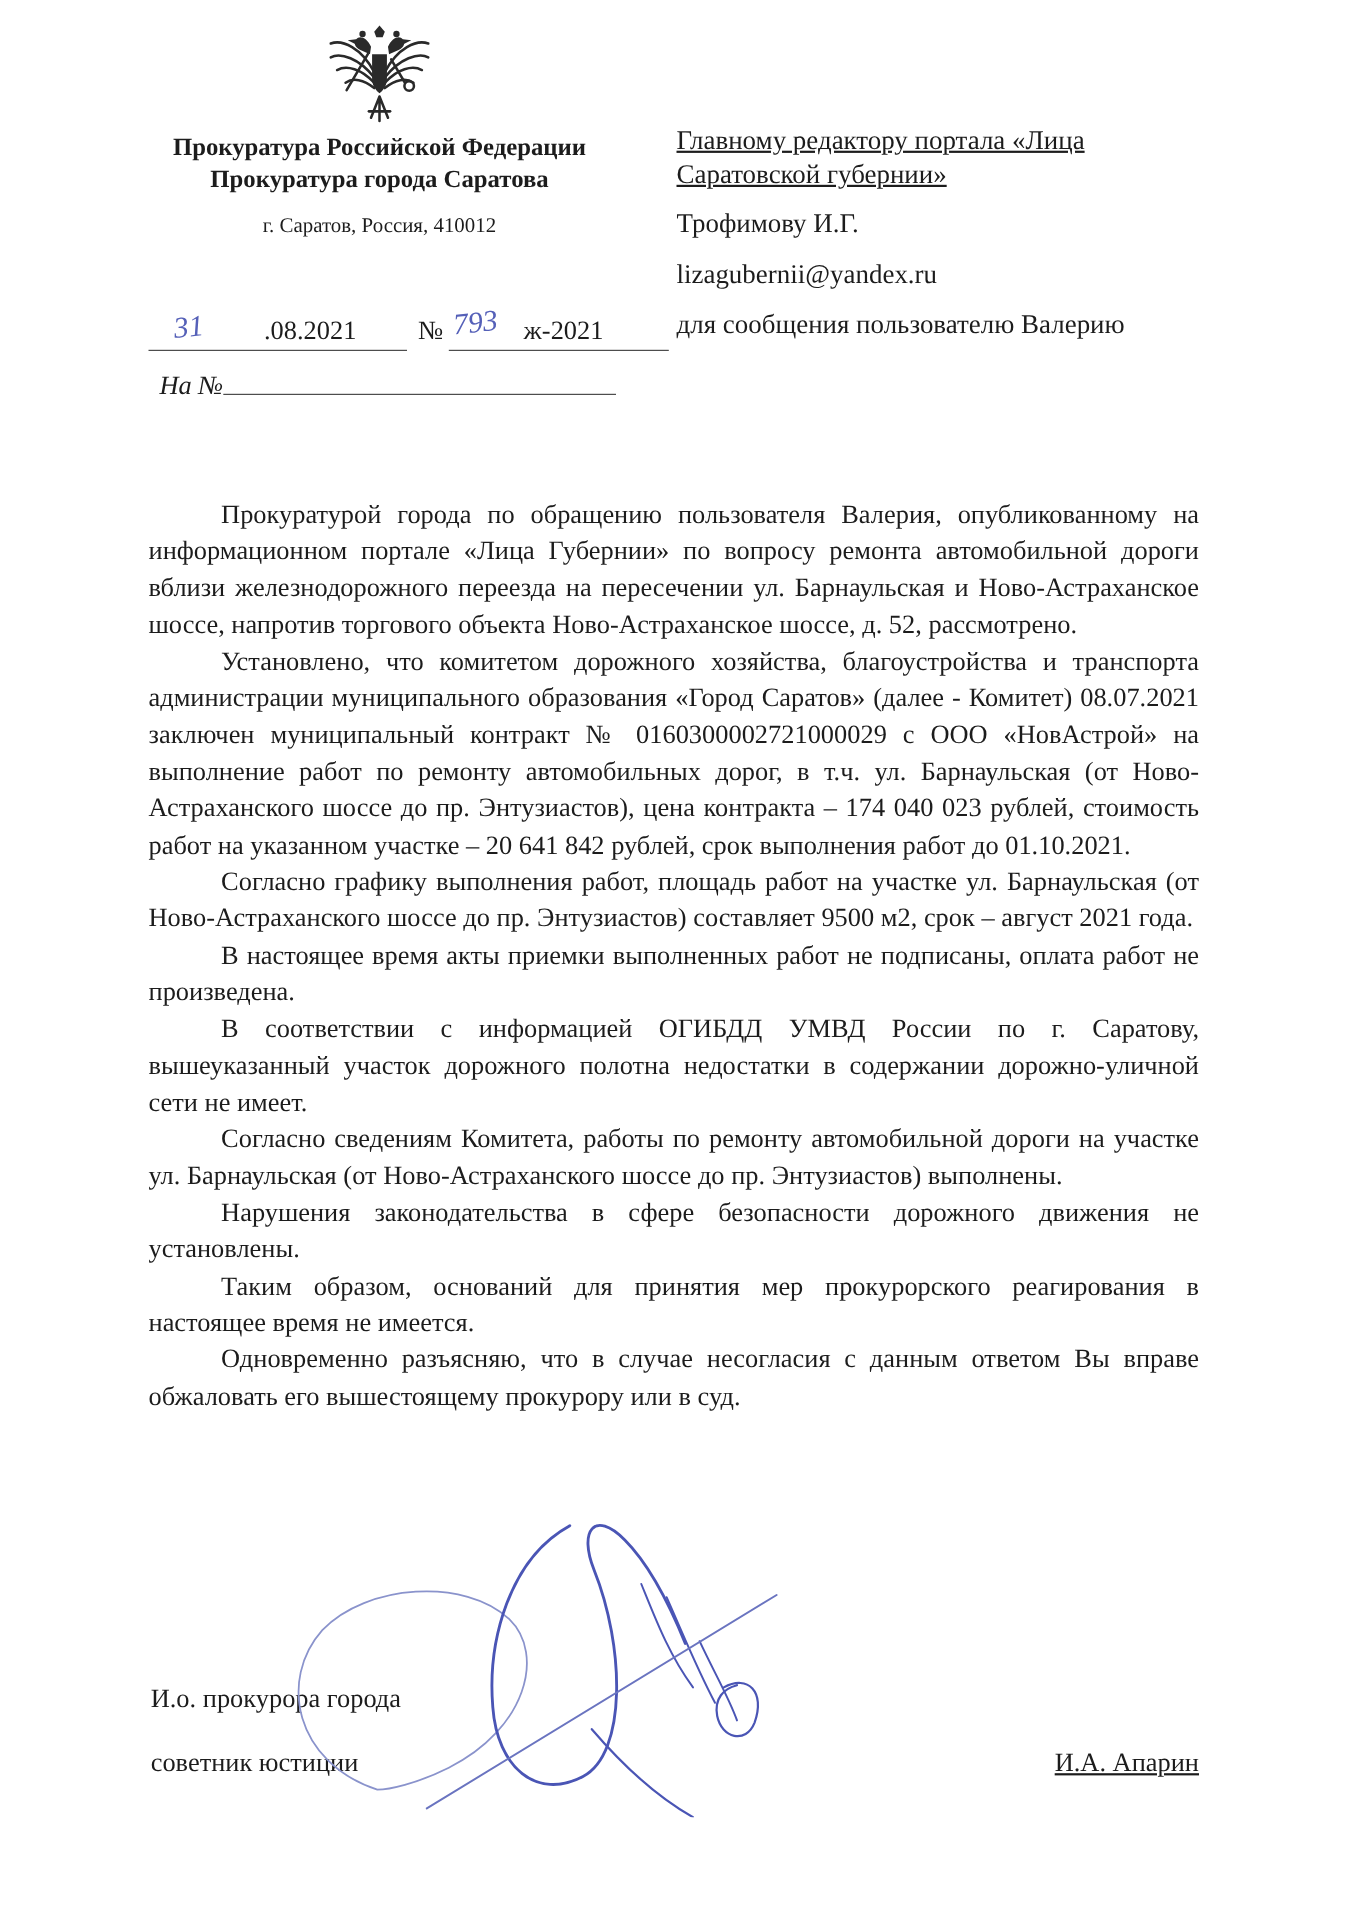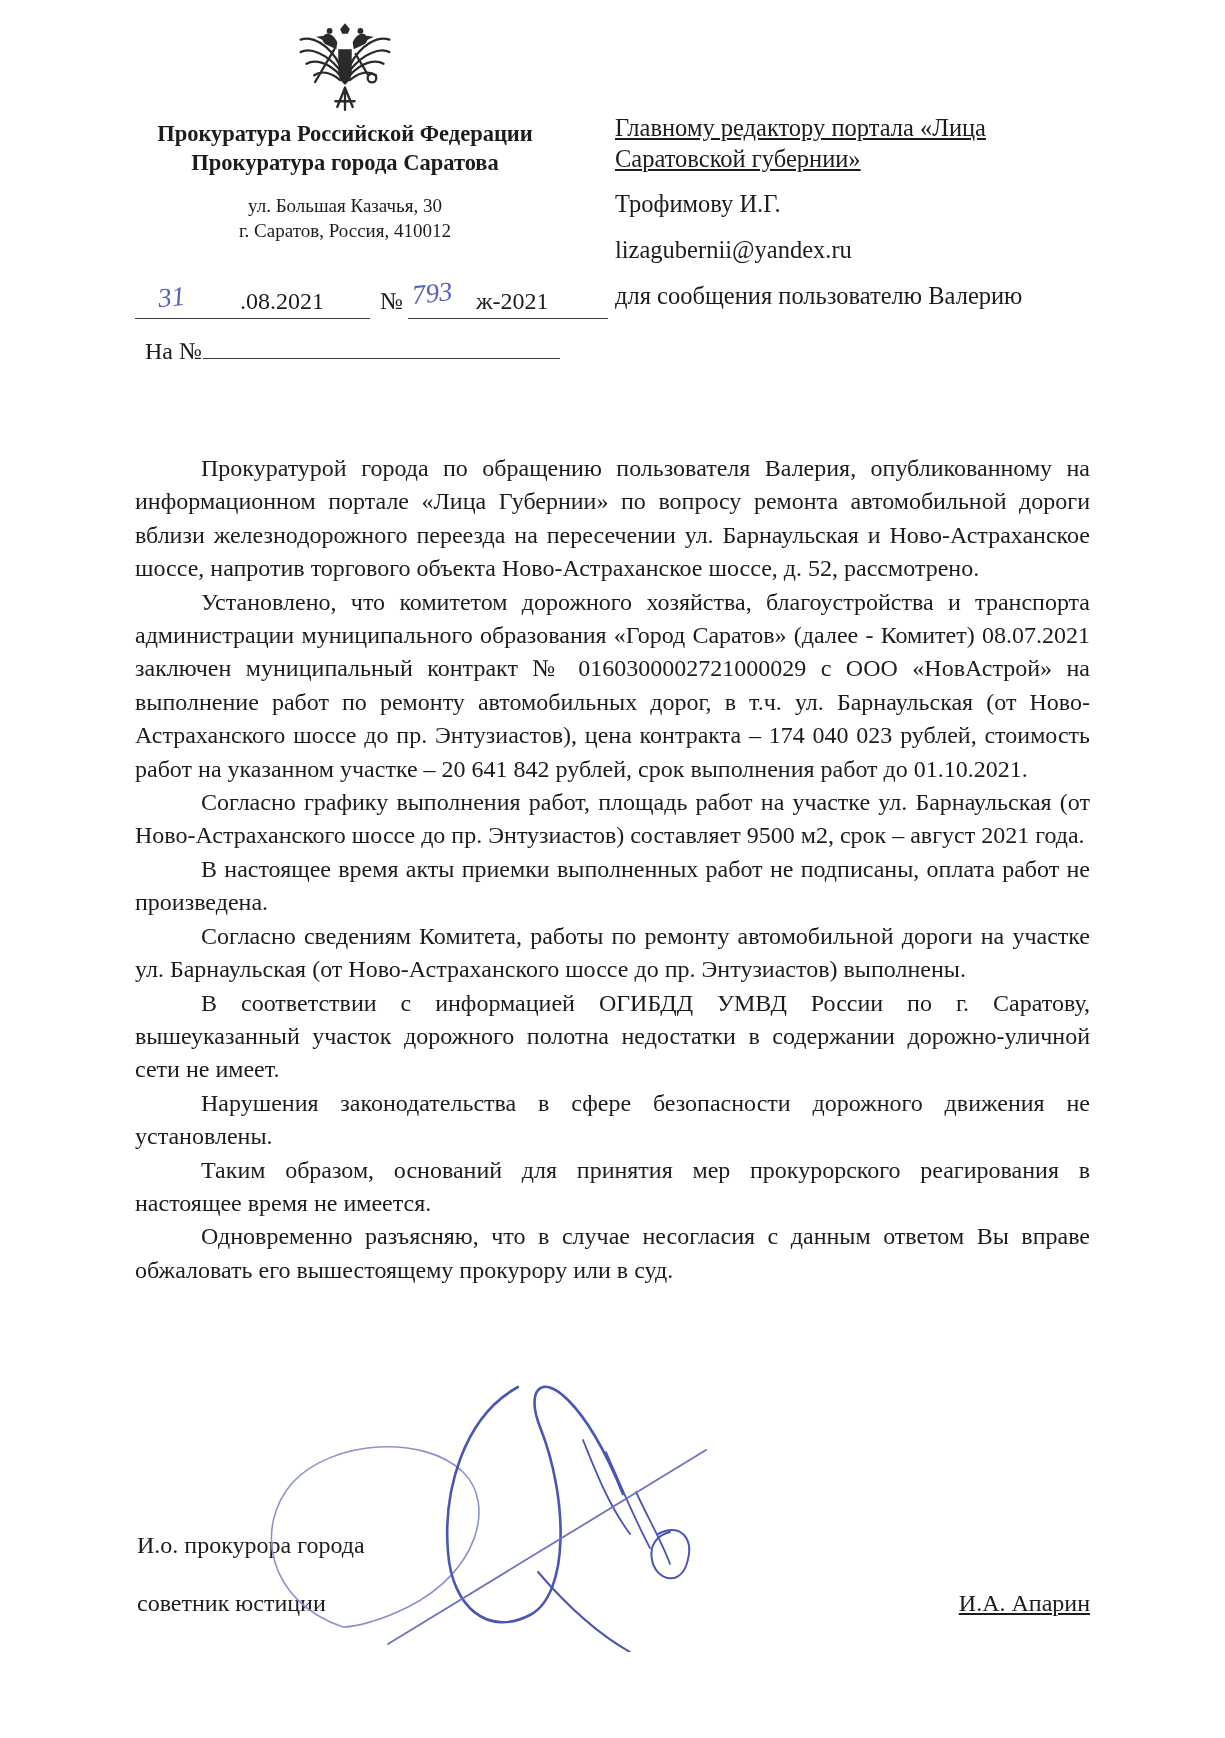--- a/index.html
+++ b/index.html
@@ -79,7 +79,6 @@
   <div class="org-line">Прокуратура Российской Федерации</div>
   <div class="org-line">Прокуратура города Саратова</div>
   <div class="addr-wrap">
-    <div class="addr">ул. Большая Казачья, 30</div>
     <div class="addr">г. Саратов, Россия, 410012</div>
   </div>
 </div>

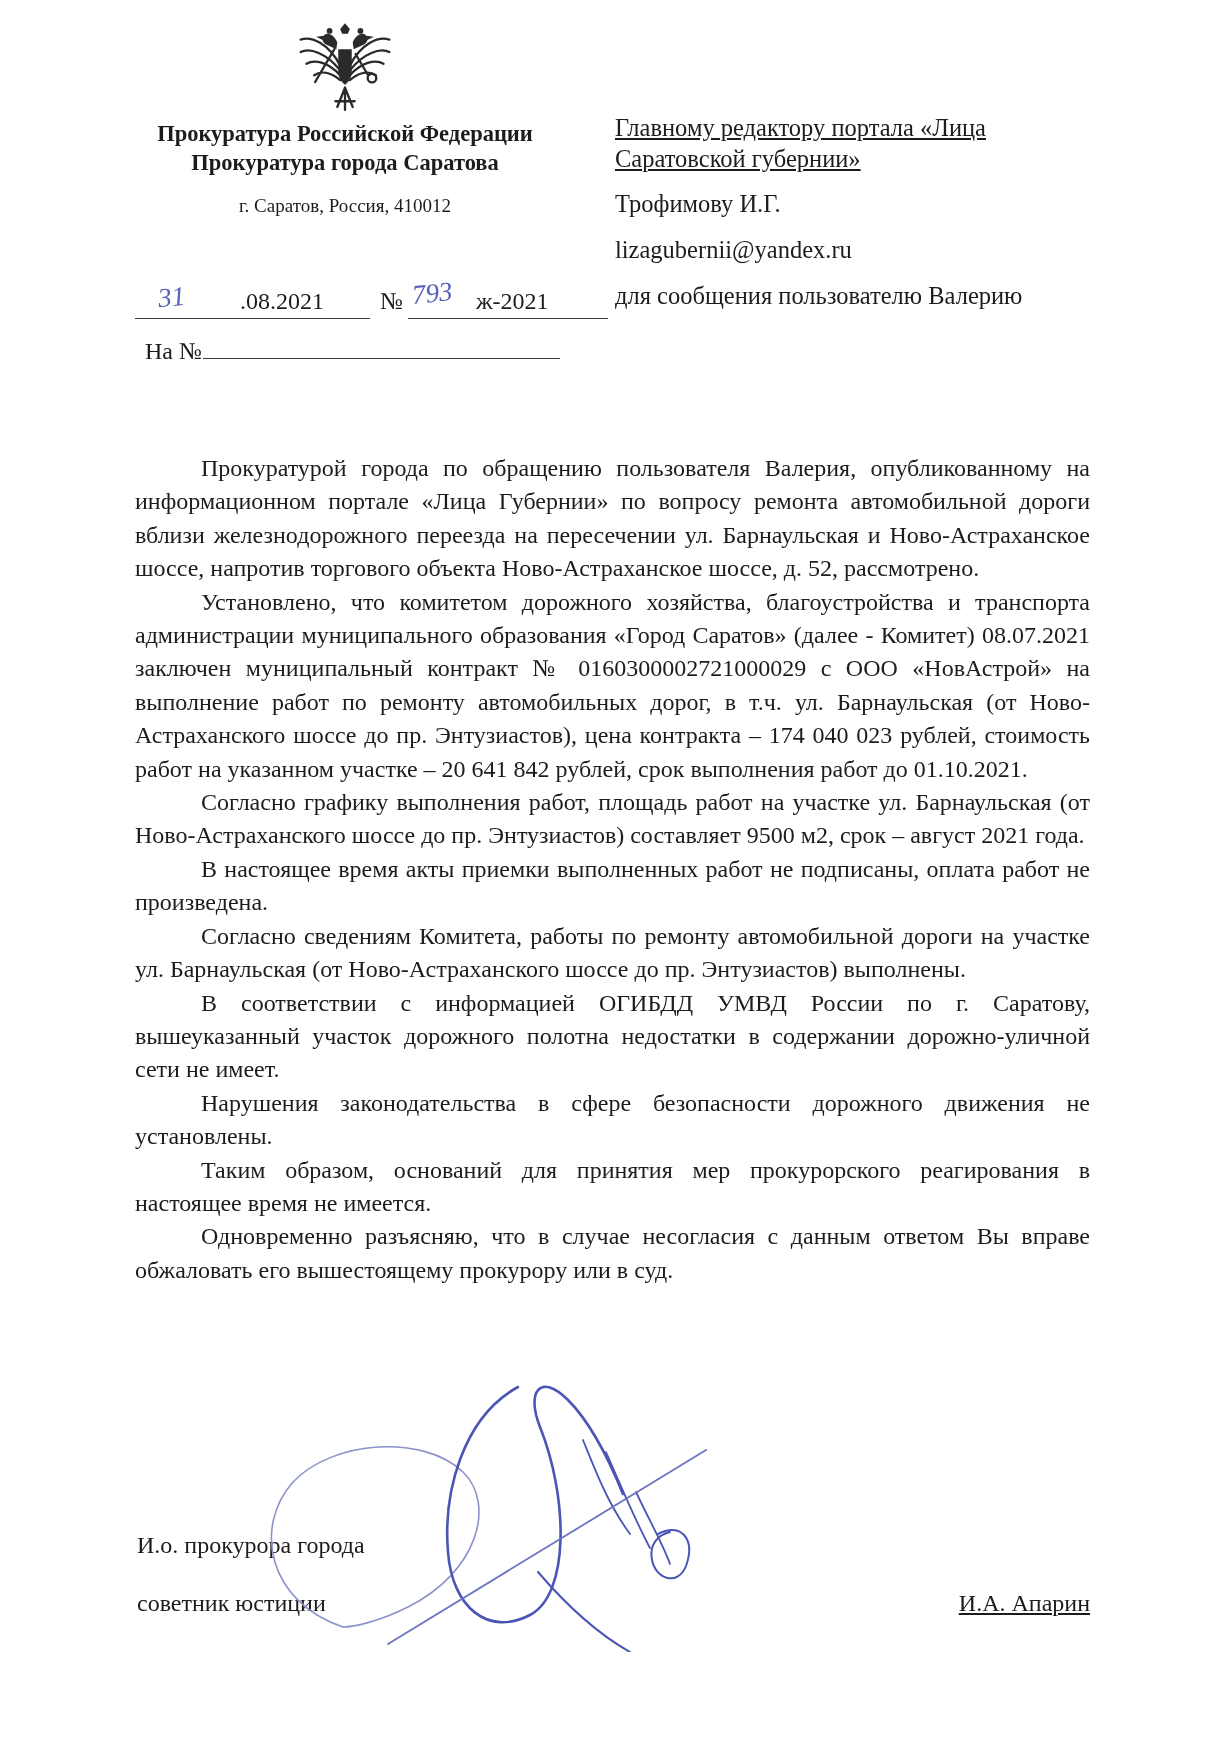--- a/index.html
+++ b/index.html
@@ -26,7 +26,7 @@
   .num-label{left:380px;top:288px;}
   .num-hand{left:412px;top:278px;}
   .num-suffix{left:476px;top:288px;}
-  .ref-label{left:145px;top:338px;}
+  .ref-label{left:145px;top:338px;font-style:italic;}
   
   .recipient{left:615px;top:110px;width:460px;font-size:24.5px;line-height:31px;}
   .recipient div{position:absolute;left:0;width:460px;}

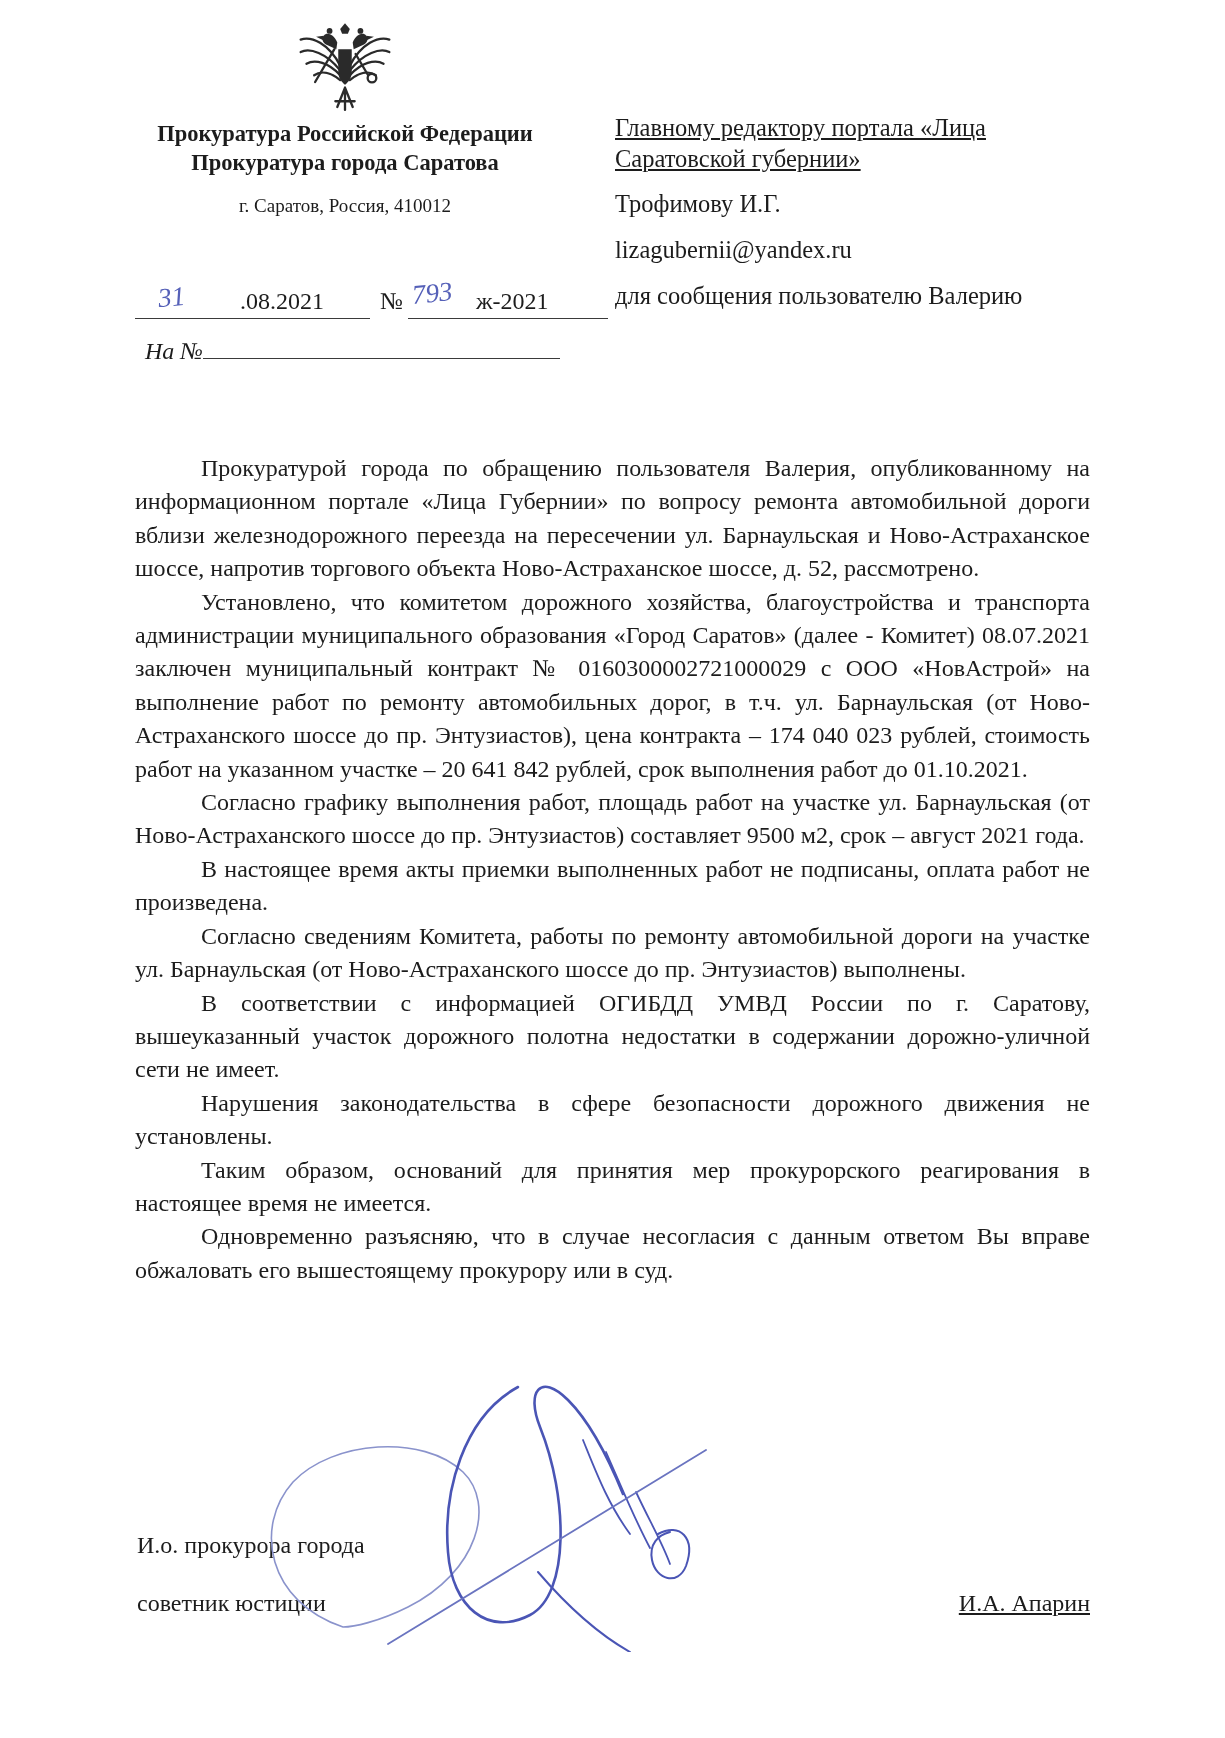--- a/index.html
+++ b/index.html
@@ -105,8 +105,8 @@
   <p>Установлено, что комитетом дорожного хозяйства, благоустройства и транспорта администрации муниципального образования «Город Саратов» (далее - Комитет) 08.07.2021 заключен муниципальный контракт № 0160300002721000029 с ООО «НовАстрой» на выполнение работ по ремонту автомобильных дорог, в т.ч. ул. Барнаульская (от Ново-Астраханского шоссе до пр. Энтузиастов), цена контракта – 174 040 023 рублей, стоимость работ на указанном участке – 20 641 842 рублей, срок выполнения работ до 01.10.2021.</p>
   <p>Согласно графику выполнения работ, площадь работ на участке ул. Барнаульская (от Ново-Астраханского шоссе до пр. Энтузиастов) составляет 9500 м2, срок – август 2021 года.</p>
   <p>В настоящее время акты приемки выполненных работ не подписаны, оплата работ не произведена.</p>
+  <p>В соответствии с информацией ОГИБДД УМВД России по г. Саратову, вышеуказанный участок дорожного полотна недостатки в содержании дорожно-уличной сети не имеет.</p>
   <p>Согласно сведениям Комитета, работы по ремонту автомобильной дороги на участке ул. Барнаульская (от Ново-Астраханского шоссе до пр. Энтузиастов) выполнены.</p>
-  <p>В соответствии с информацией ОГИБДД УМВД России по г. Саратову, вышеуказанный участок дорожного полотна недостатки в содержании дорожно-уличной сети не имеет.</p>
   <p>Нарушения законодательства в сфере безопасности дорожного движения не установлены.</p>
   <p>Таким образом, оснований для принятия мер прокурорского реагирования в настоящее время не имеется.</p>
   <p>Одновременно разъясняю, что в случае несогласия с данным ответом Вы вправе обжаловать его вышестоящему прокурору или в суд.</p>

